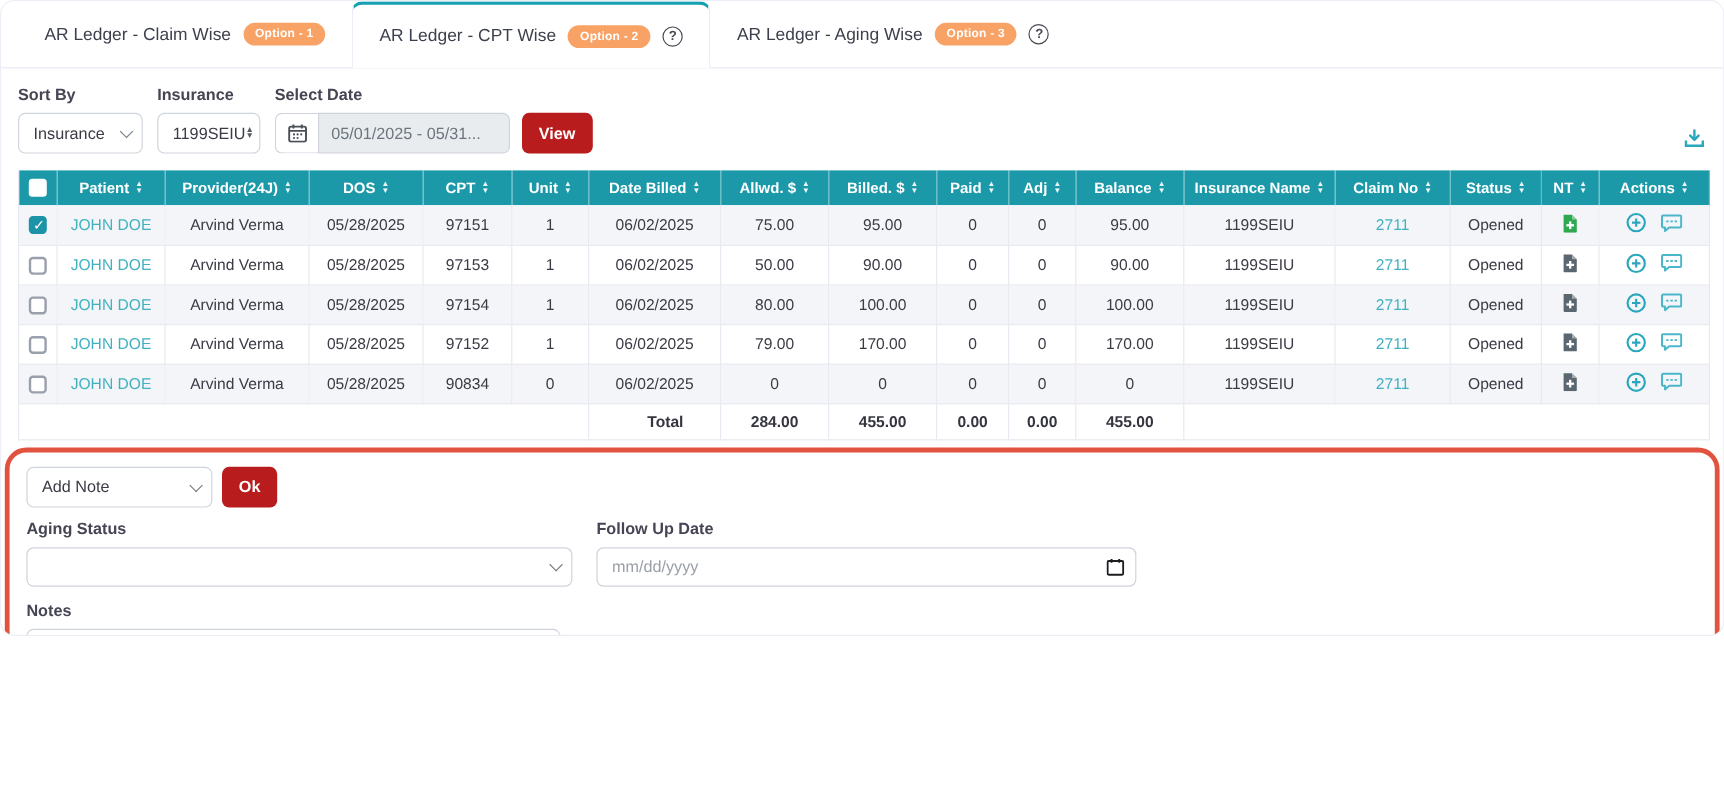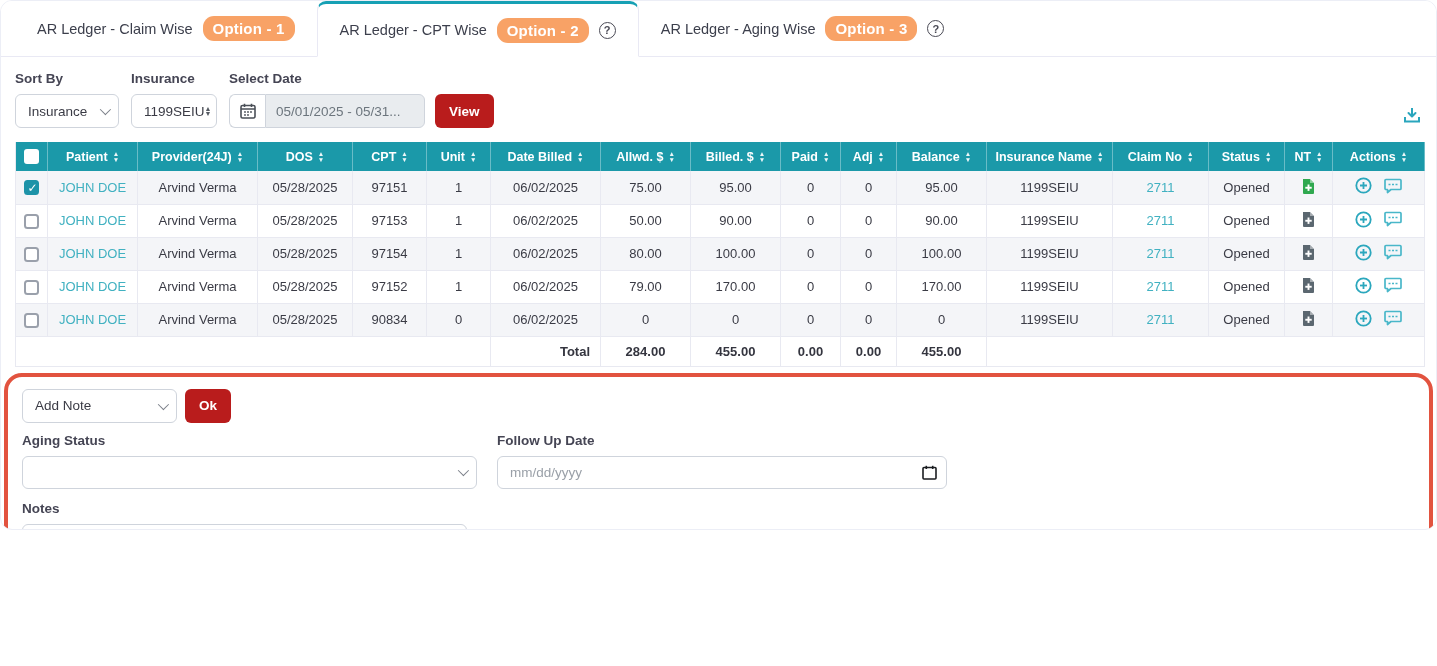--- a/index.html
+++ b/index.html
@@ -10,7 +10,7 @@
   .tabbar { display:flex; align-items:flex-end; height:56px; border-bottom:1px solid #e9e9f4; padding-left:14px; background:#fff; }
   .tab { display:flex; align-items:center; gap:10px; padding:0 22px; height:55px; font-size:14.5px; font-weight:500; color:#3c3f4c; cursor:pointer; white-space:nowrap; }
   .tab.active { background:#fff; border:1px solid #e9e9f4; border-top:3px solid #16a0b4; border-bottom:1px solid #fff; border-radius:9px 9px 0 0; margin-bottom:-1px; height:56px; }
-  .badge { background:#f8a266; color:#fff; font-size:15px; font-weight:700; padding:4px 10px; border-radius:11px; letter-spacing:.2px; }
+  .badge { background:#f8a266; color:#fff; font-size:10px; font-weight:700; padding:4px 10px; border-radius:11px; letter-spacing:.2px; }
   .help { width:17px; height:17px; border:1.6px solid #4a4a55; border-radius:50%; display:inline-flex; align-items:center; justify-content:center; font-size:11px; font-weight:700; color:#4a4a55; }
 
   

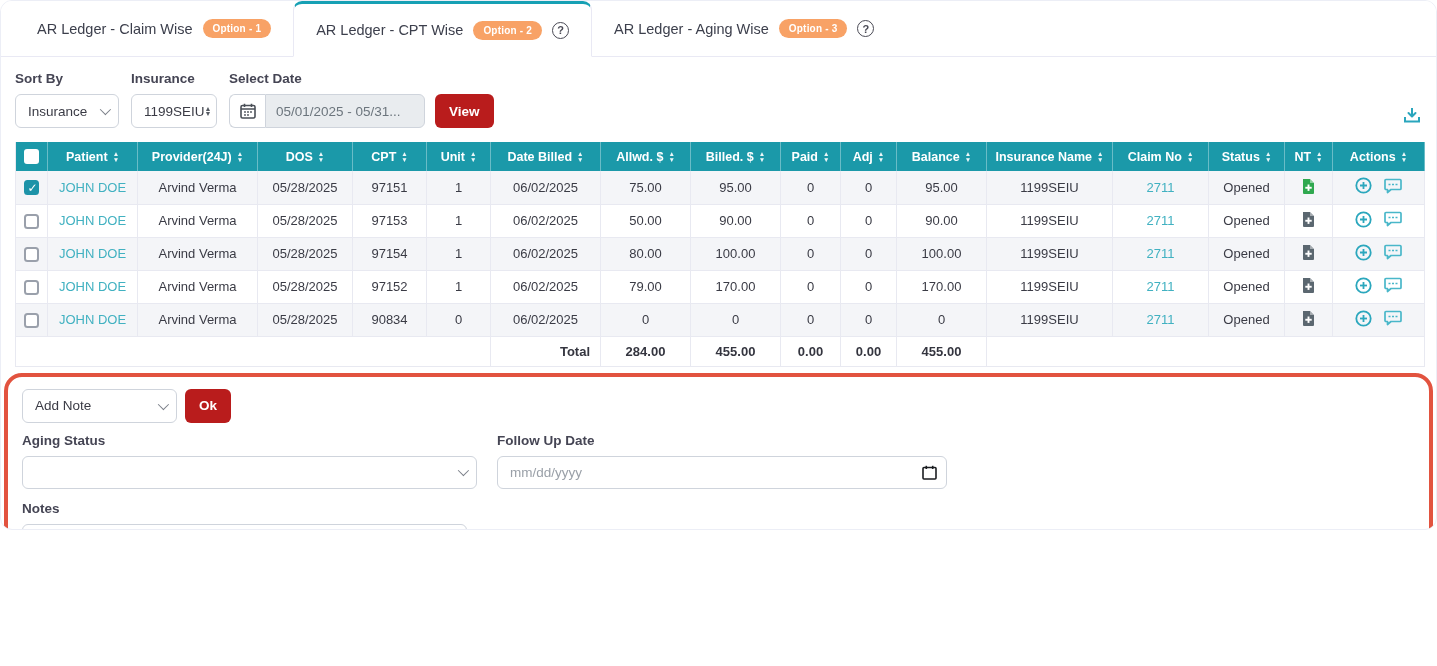--- a/index.html
+++ b/index.html
@@ -42,7 +42,7 @@
   tbody tr:nth-child(odd) td { background:#f4f5f8; }
   tbody tr:nth-child(even) td { background:#fff; }
   tr.total-row td { background:#fff !important; font-weight:700; color:#34353f; height:30px; }
-  .total-label { text-align:right; padding-right:10px !important;padding-left:28px; }
+  .total-label { text-align:center; padding-right:10px !important;padding-left:28px; }
   .link { color:#41b1c1; cursor:pointer; }
   .cbx { display:inline-block; width:15px; height:15px; border:2px solid #9aa0ab; border-radius:3.5px; background:#fff; vertical-align:middle; cursor:pointer; position:relative; }
   .cbx.checked { background:#1d93a8; border-color:#1d93a8; }

